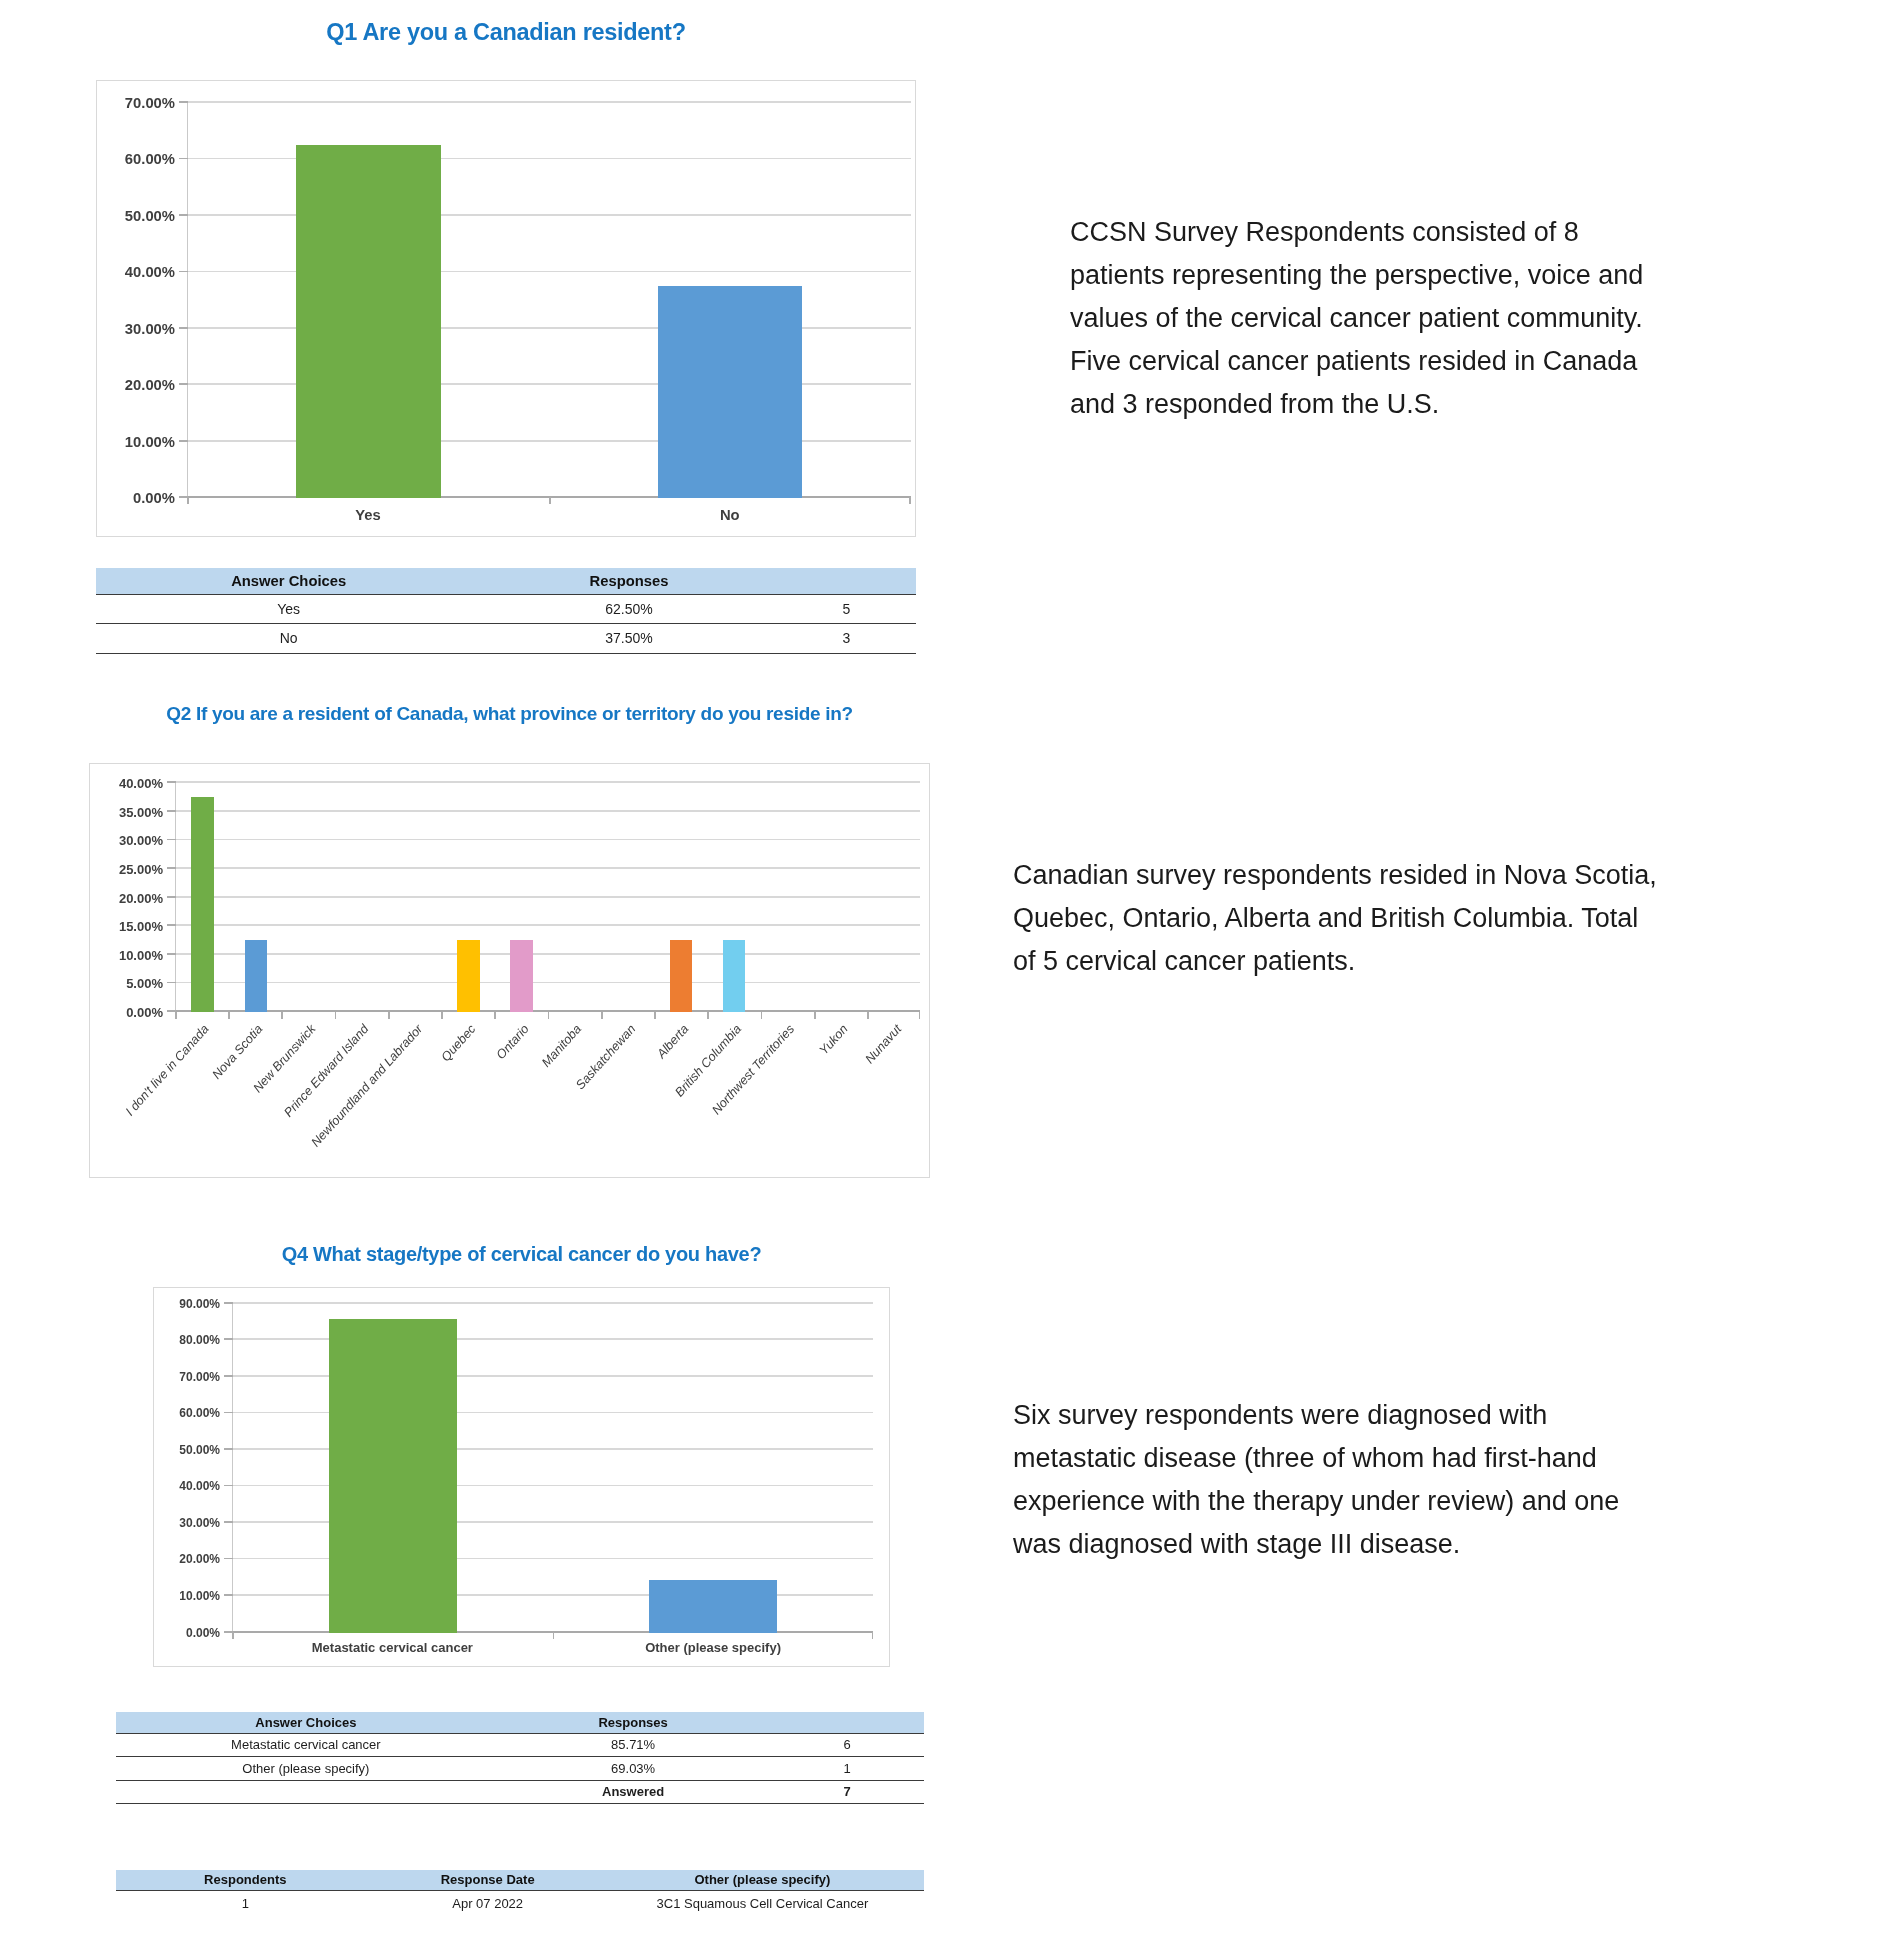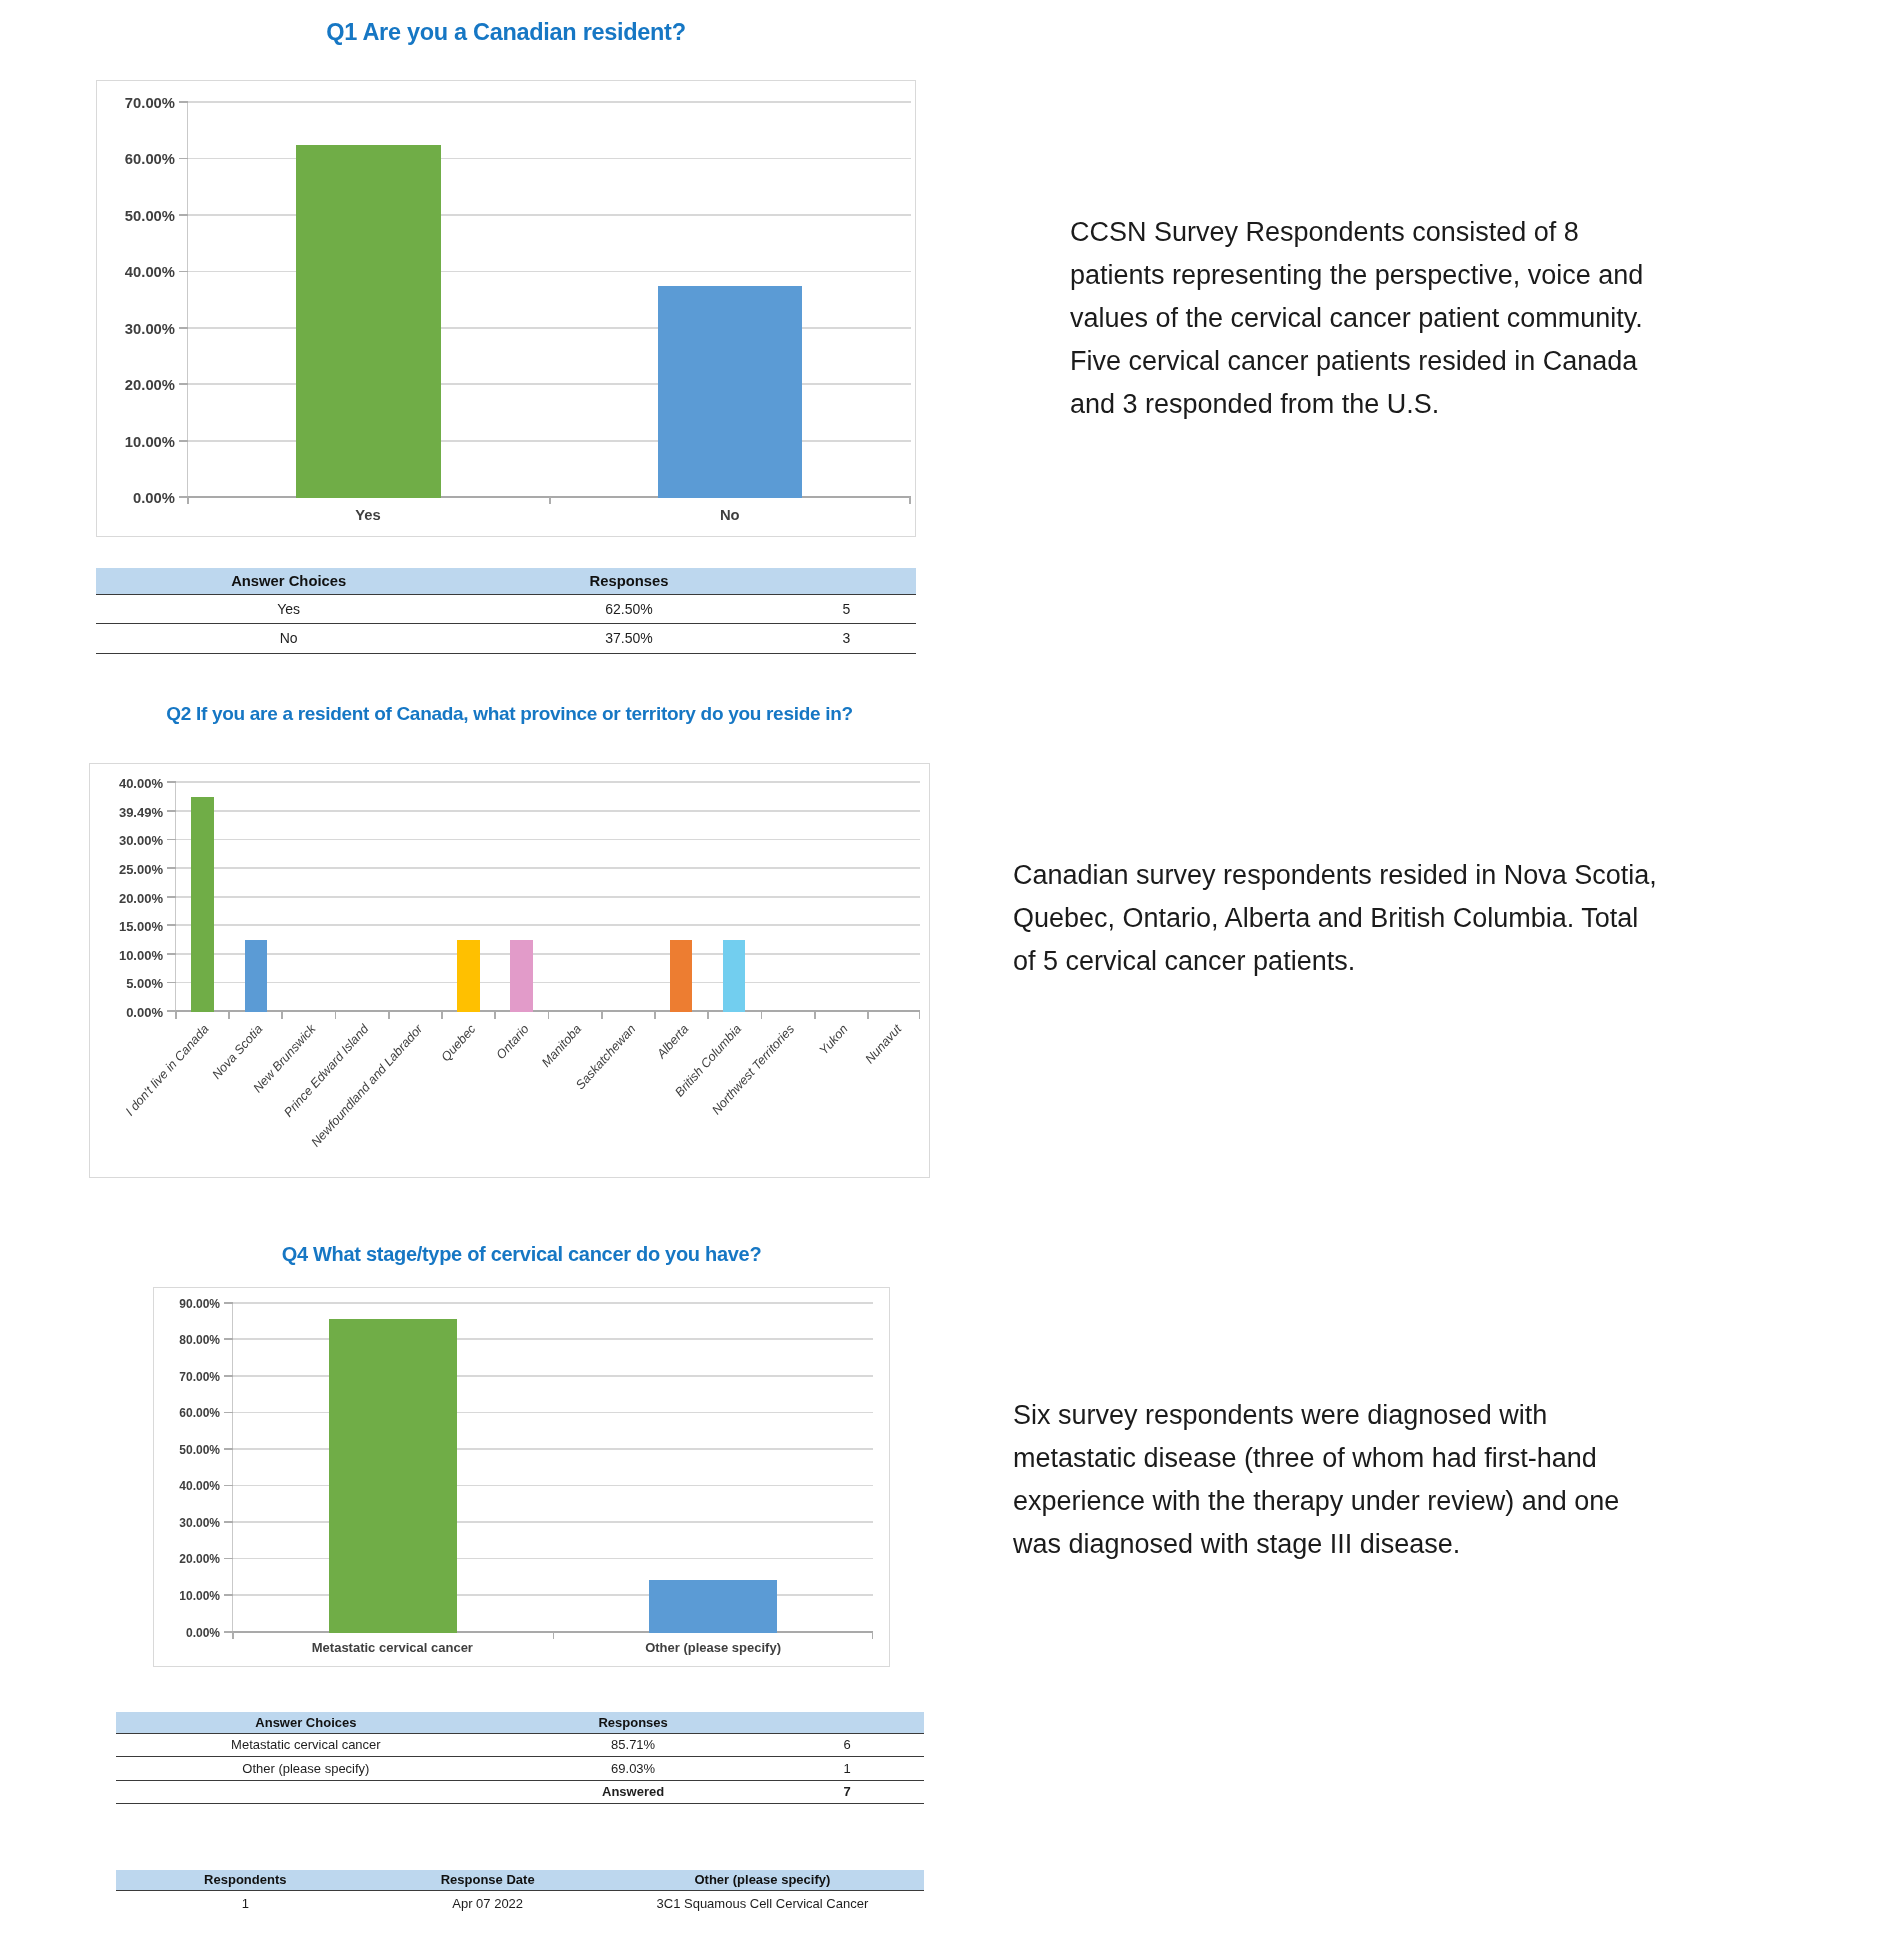--- a/index.html
+++ b/index.html
@@ -164,7 +164,7 @@
       <div class="ytick" style="bottom: 50%;">20.00%</div>
       <div class="ytick" style="bottom: 62.5%;">25.00%</div>
       <div class="ytick" style="bottom: 75%;">30.00%</div>
-      <div class="ytick" style="bottom: 87.5%;">39.49%</div>
+      <div class="ytick" style="bottom: 87.5%;">35.00%</div>
       <div class="ytick" style="bottom: 100%;">40.00%</div>
     </div>
   <div class="plot" style="left:85px; right:8.7px; top:19px; height:229px;">

